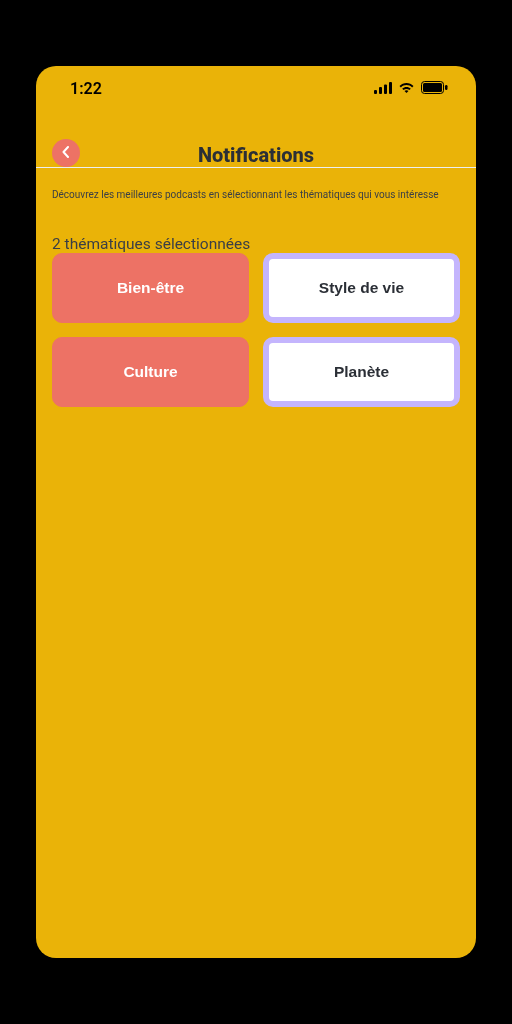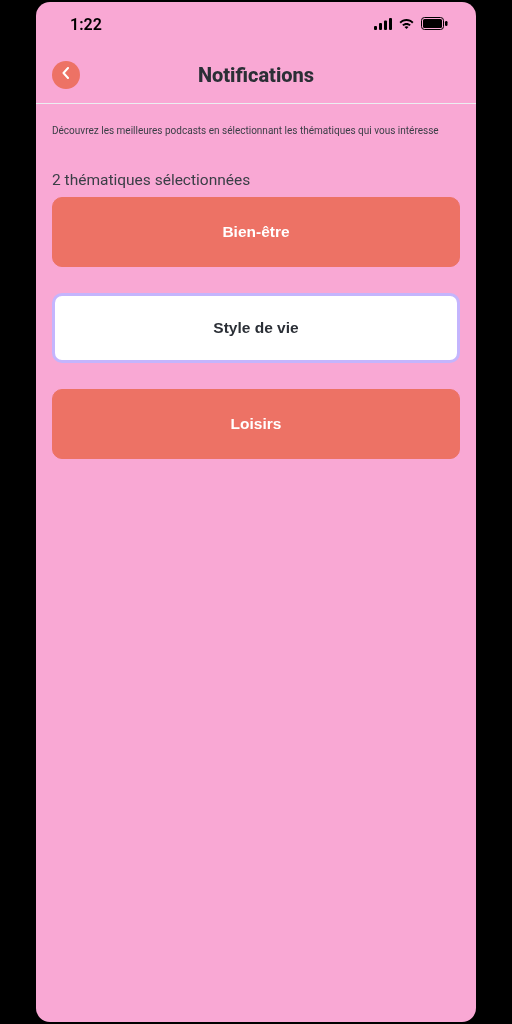--- a/index.html
+++ b/index.html
@@ -14,9 +14,9 @@
   }
   .phone {
     width: 440px;
-    height: 1020px;
-    background: #f9a8d4;
-    border-radius: 14px;
+    height: 892px;
+    background: #eab308;
+    border-radius: 20px;
     overflow: hidden;
     position: relative;
   }

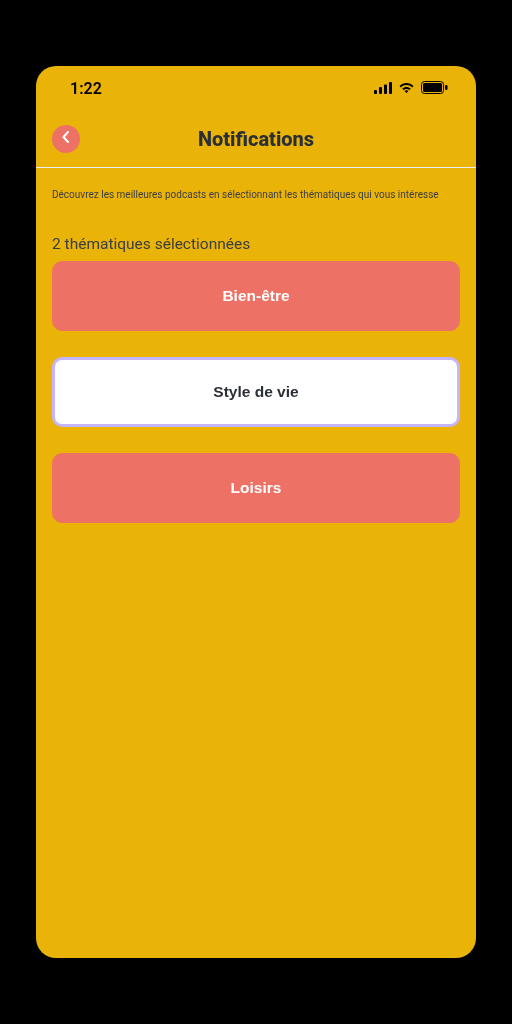--- a/index.html
+++ b/index.html
@@ -40,7 +40,7 @@
   .header {
     height: 58px;
     display: flex;
-    align-items: center;
+    align-items: flex-end;
     padding: 0 16px;
     border-bottom: 1px solid #eceff1;
     position: relative;

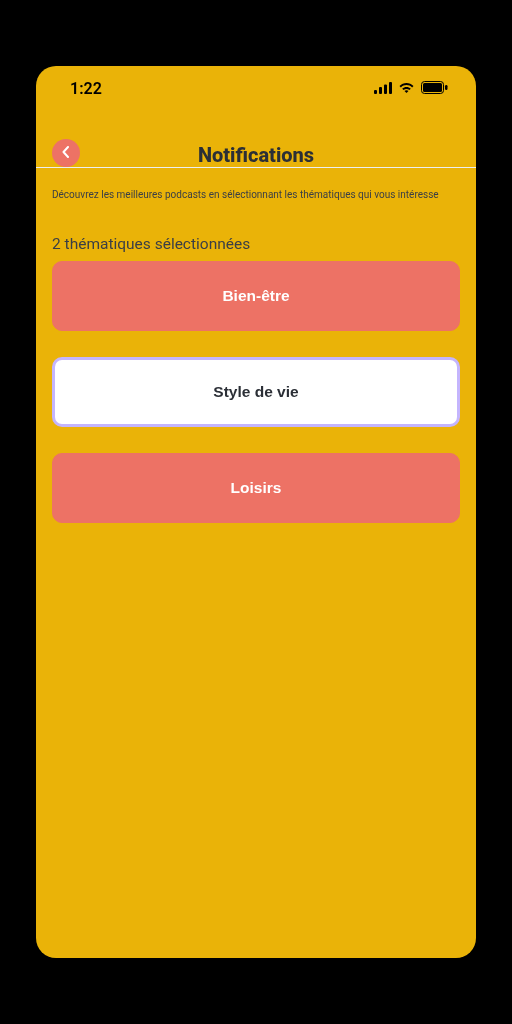--- a/index.html
+++ b/index.html
@@ -78,7 +78,7 @@
   .count {
     font-size: 15.5px;
     color: #3A3E46;
-    margin-bottom: 8px;
+    margin-bottom: 0;
   }
   .grid {
     display: grid;

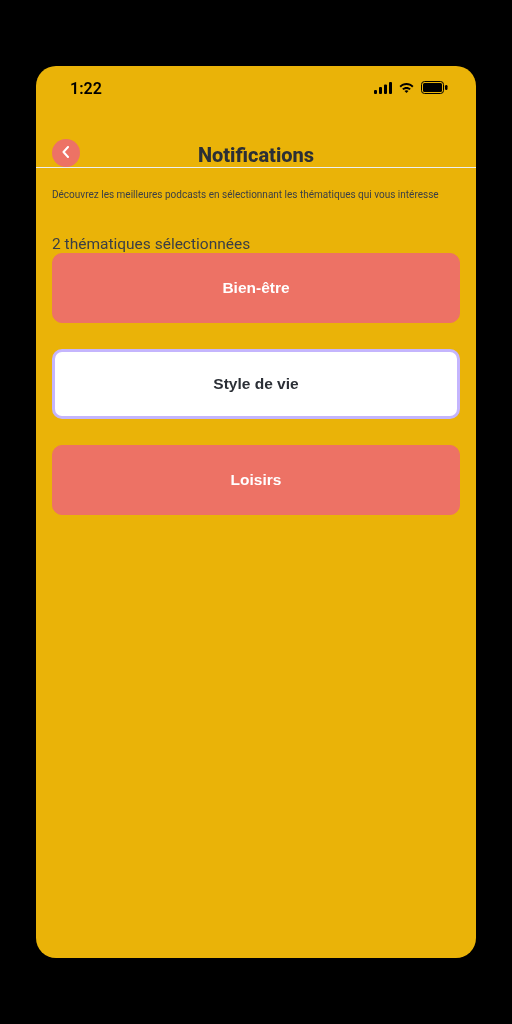--- a/index.html
+++ b/index.html
@@ -82,8 +82,8 @@
   }
   .grid {
     display: grid;
-    grid-template-columns: 1fr;
-    gap: 26px;
+    grid-template-columns: 1fr 1fr;
+    gap: 14px;
   }
   .chip {
     height: 70px;

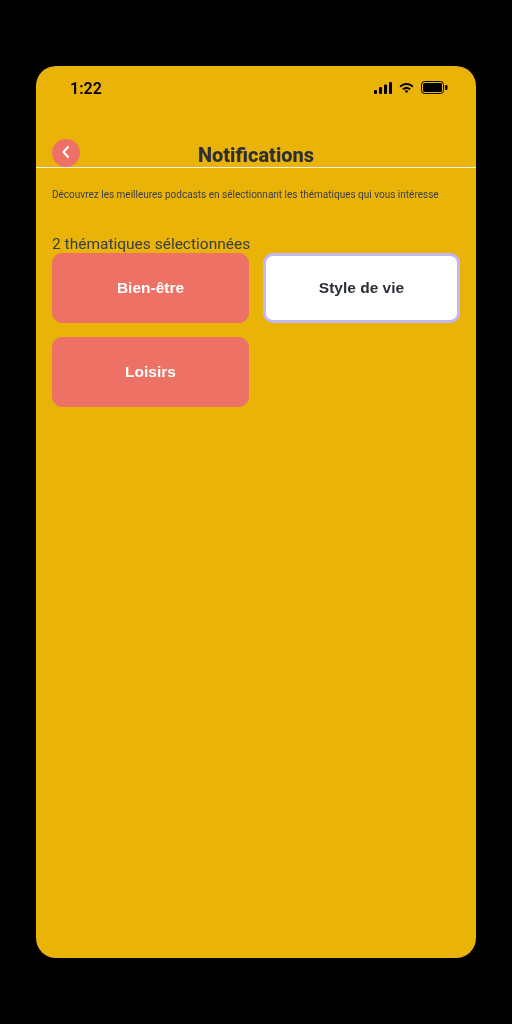--- a/index.html
+++ b/index.html
@@ -88,7 +88,7 @@
   .chip {
     height: 70px;
     border-radius: 10px;
-    border: 3px solid #c4b5fd;
+    border: 6px solid #c4b5fd;
     background: #fff;
     color: #2B2F36;
     font-weight: 800;

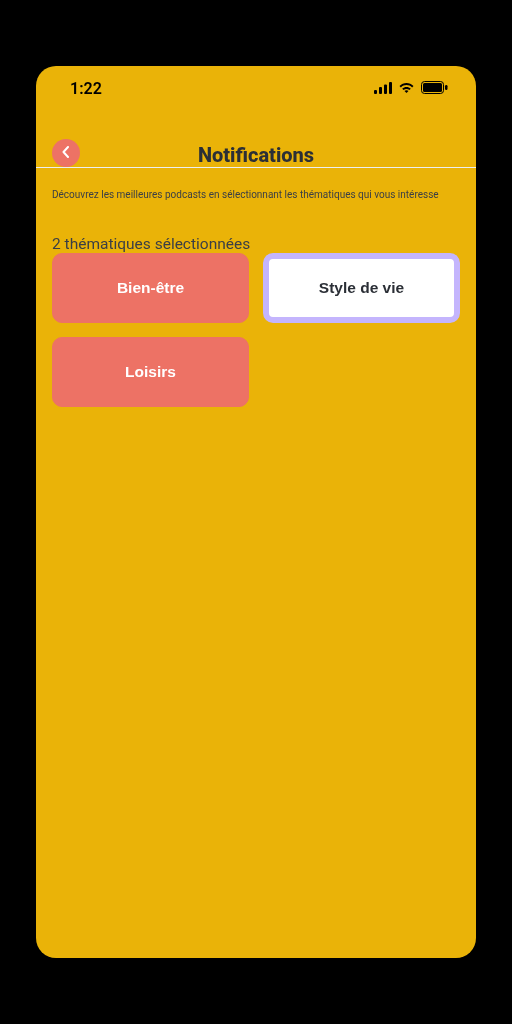--- a/index.html
+++ b/index.html
@@ -159,7 +159,7 @@
           <span>Style de vie</span>
         </button>
         <button class="chip selected">
-          <span>Loisirs</span>
+          <span>Culture</span>
         </button>
       </div>
   </div>

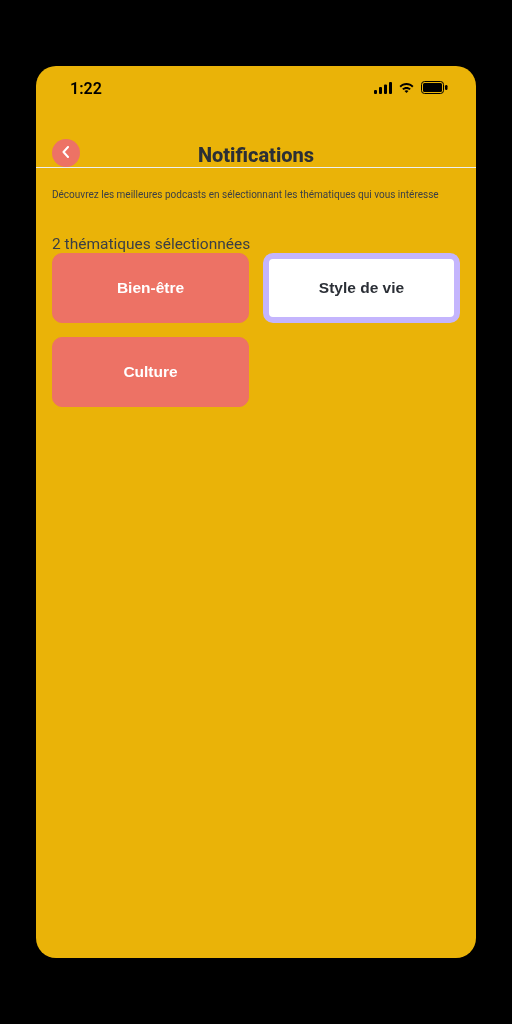--- a/index.html
+++ b/index.html
@@ -161,6 +161,9 @@
         <button class="chip selected">
           <span>Culture</span>
         </button>
+        <button class="chip">
+          <span>Planète</span>
+        </button>
       </div>
   </div>
 

